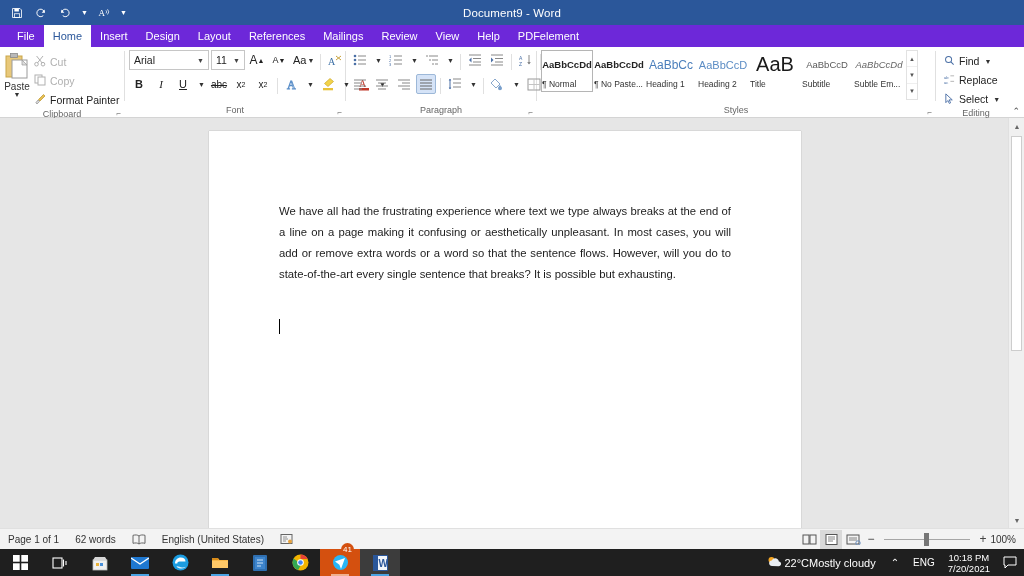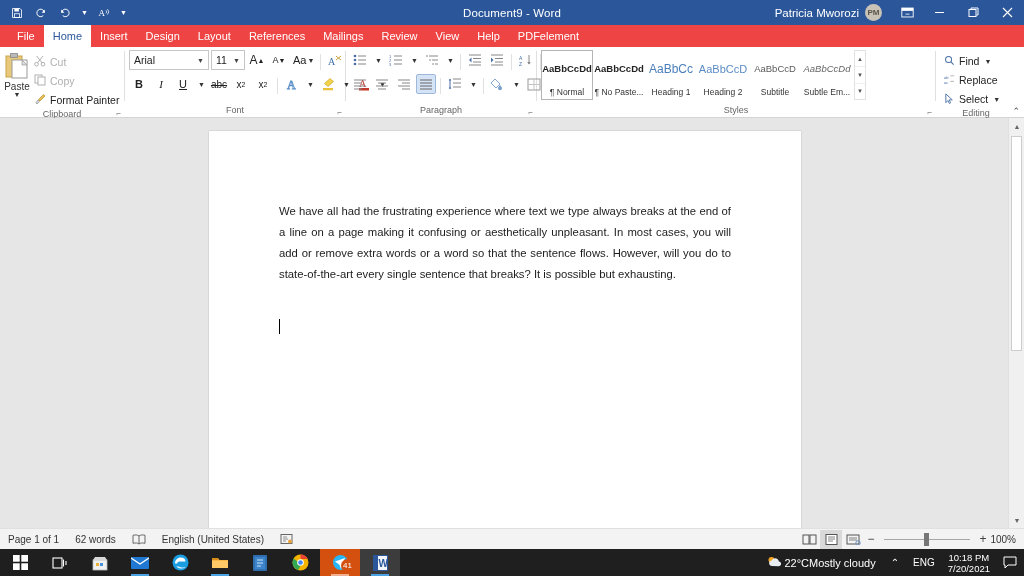--- a/index.html
+++ b/index.html
@@ -263,33 +263,6 @@
       <div class="qat-caret">▼</div>
     </div>
     <div class="title-text">Document9 - Word</div>
-    <div class="tb-right">
-      <span class="user-name">Patricia Mworozi</span>
-      <span class="avatar">PM</span>
-      <div class="rbn-opt">
-        <svg width="13" height="11" viewBox="0 0 16 13">
-            <rect x="1" y="1" width="14" height="11" fill="none" stroke="#fff" stroke-width="1.1"></rect>
-            <rect x="1" y="1" width="14" height="3.5" fill="#fff"></rect>
-            <path d="M5.5 8.5h5" stroke="#fff" stroke-width="1"></path>
-          </svg>
-      </div>
-      <div class="win-btn">
-        <svg width="11" height="11" viewBox="0 0 11 11">
-            <path d="M1 5.5h9" stroke="#fff" stroke-width="1"></path>
-          </svg>
-      </div>
-      <div class="win-btn">
-        <svg width="11" height="11" viewBox="0 0 11 11">
-            <rect x="1" y="2.5" width="7" height="7" fill="none" stroke="#fff" stroke-width="1"></rect>
-            <path d="M3 2.5V1h7v7H8.5" fill="none" stroke="#fff" stroke-width="1"></path>
-          </svg>
-      </div>
-      <div class="win-btn close">
-        <svg width="11" height="11" viewBox="0 0 11 11">
-            <path d="M1 1l9 9M10 1l-9 9" stroke="#fff" stroke-width="1.1"></path>
-          </svg>
-      </div>
-    </div>
   </div>
 
   <div class="tabrow">

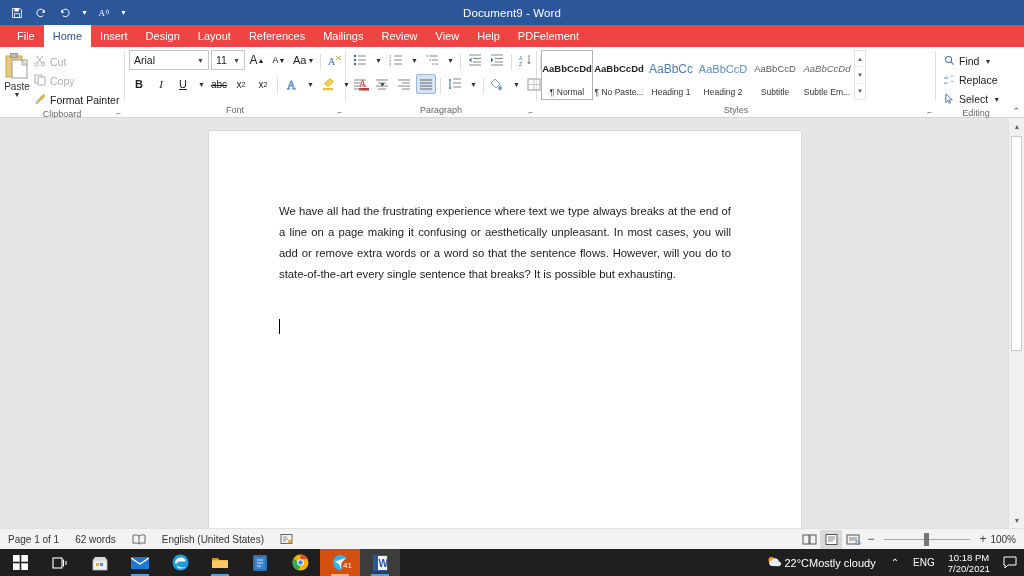--- a/index.html
+++ b/index.html
@@ -43,7 +43,7 @@
 
   
   .tabrow {
-    height:22px; background:#ef4444; display:flex; align-items:flex-end;
+    height:22px; background:#6d28d9; display:flex; align-items:flex-end;
     position:relative; padding-left:8px;
   }
   .tab {

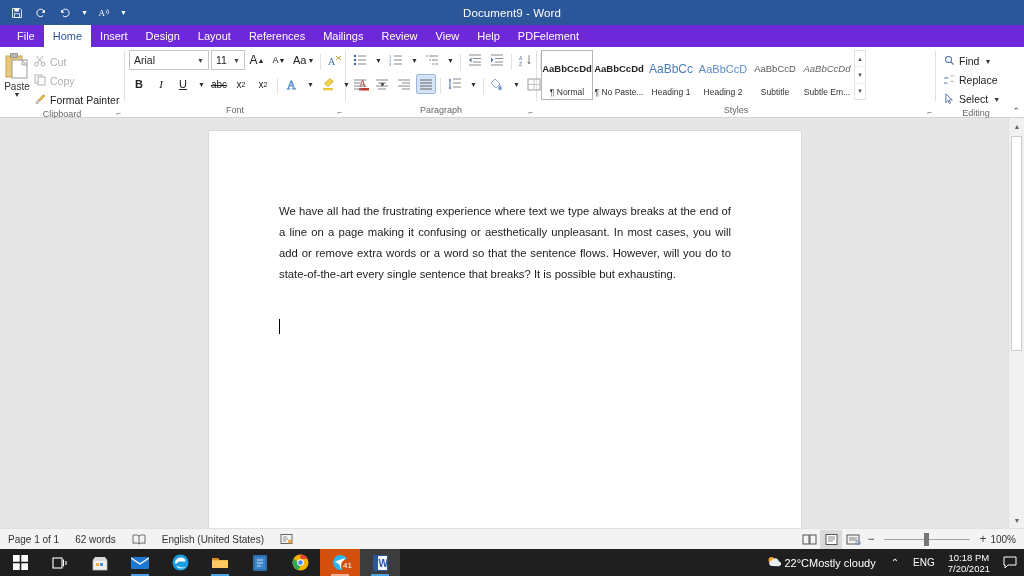--- a/index.html
+++ b/index.html
@@ -111,7 +111,7 @@
   
   .styles-gal { display:flex; align-items:flex-start; }
   .style-item {
-    width:52px; height:50px; display:flex; flex-direction:column; align-items:center;
+    width:52px; height:42px; display:flex; flex-direction:column; align-items:flex-start;
     justify-content:center; border:1px solid transparent; cursor:default;
   }
   .style-item.sel { border-color:#b5b5b5; background:#fff; }

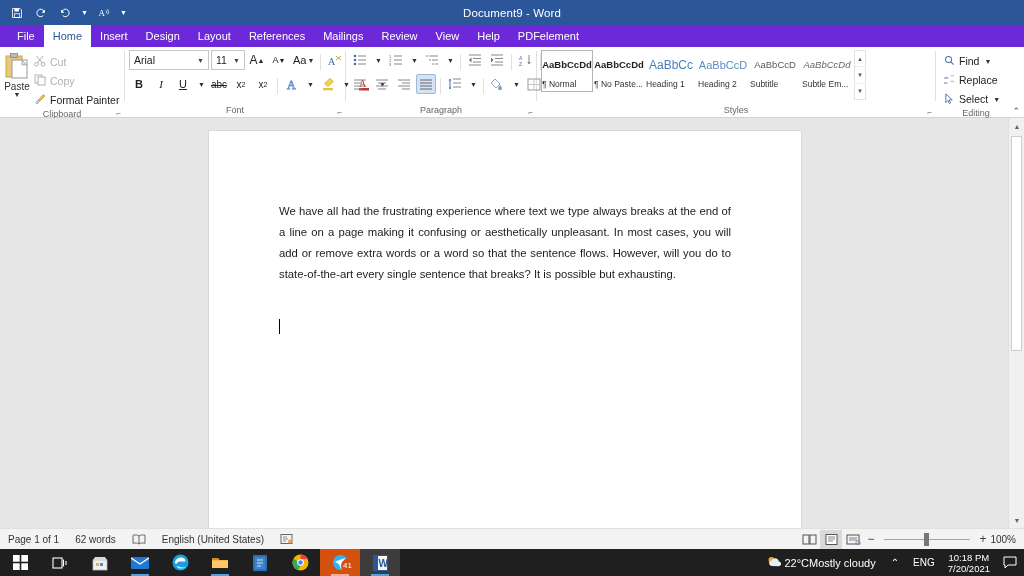--- a/index.html
+++ b/index.html
@@ -569,6 +569,10 @@
             <span class="style-name">Heading 2</span>
           </div>
           <div class="style-item">
+            <span class="style-prev" style="font-size:20px;color:#1a1a1a">AaB</span>
+            <span class="style-name">Title</span>
+          </div>
+          <div class="style-item">
             <span class="style-prev" style="color:#5a5a5a;font-size:9.5px">AaBbCcD</span>
             <span class="style-name">Subtitle</span>
           </div>

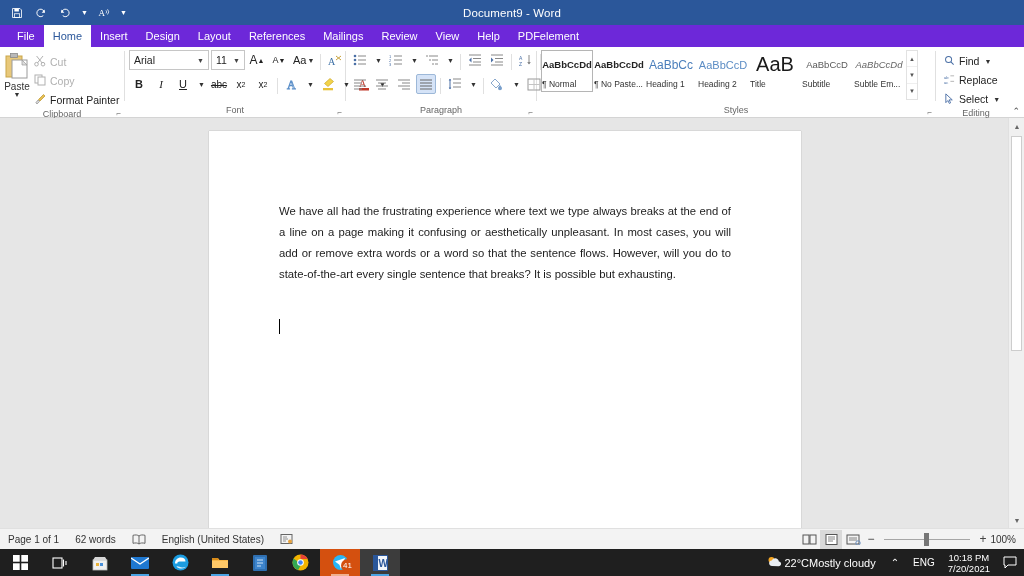--- a/index.html
+++ b/index.html
@@ -214,7 +214,7 @@
   .tb-icon.highlight { background:#d4500f; }
   .tb-icon.highlight.running::after { background:#f0b090; }
   .badge {
-    position:absolute; right:6px; bottom:4px; background:#d4500f; color:#fff;
+    position:absolute; right:6px; bottom:20px; background:#d4500f; color:#fff;
     font-size:8px; border-radius:50%; width:13px; height:13px;
     display:flex; align-items:center; justify-content:center;
   }

